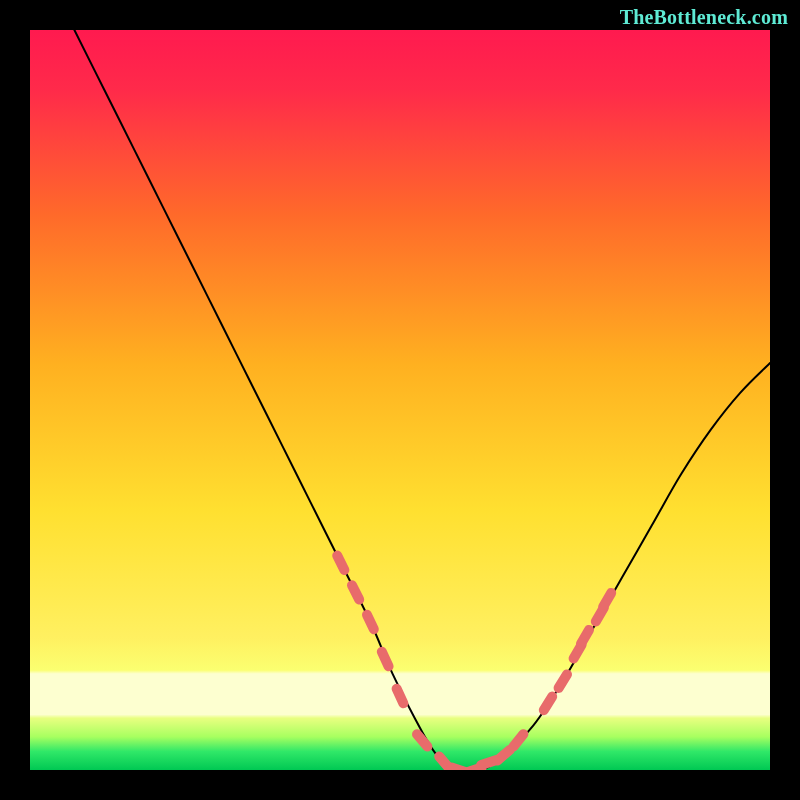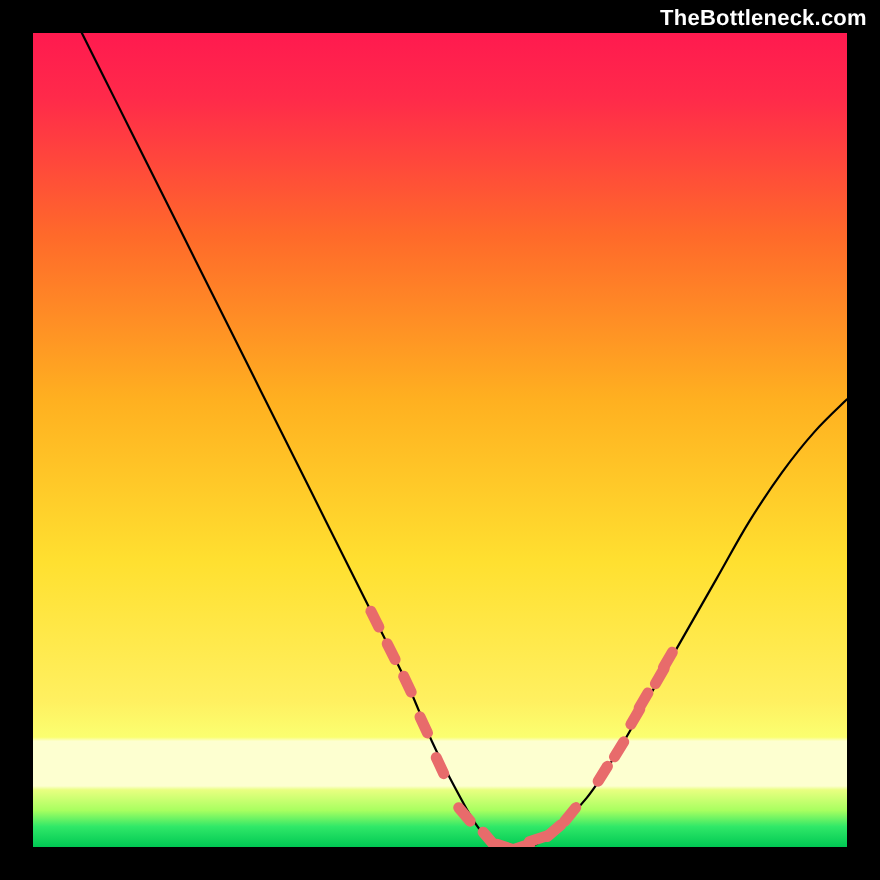--- a/index.html
+++ b/index.html
@@ -22,10 +22,10 @@
     position: absolute;
     top: 6px;
     right: 12px;
-    font-family: Liberation Sans, sans-serif;
+    font-family: Liberation Serif, serif;
     font-size: 20px;
     font-weight: bold;
-    color: #ffffff;
+    color: #5eead4;
     letter-spacing: 0.2px;
     z-index: 10;
   }

